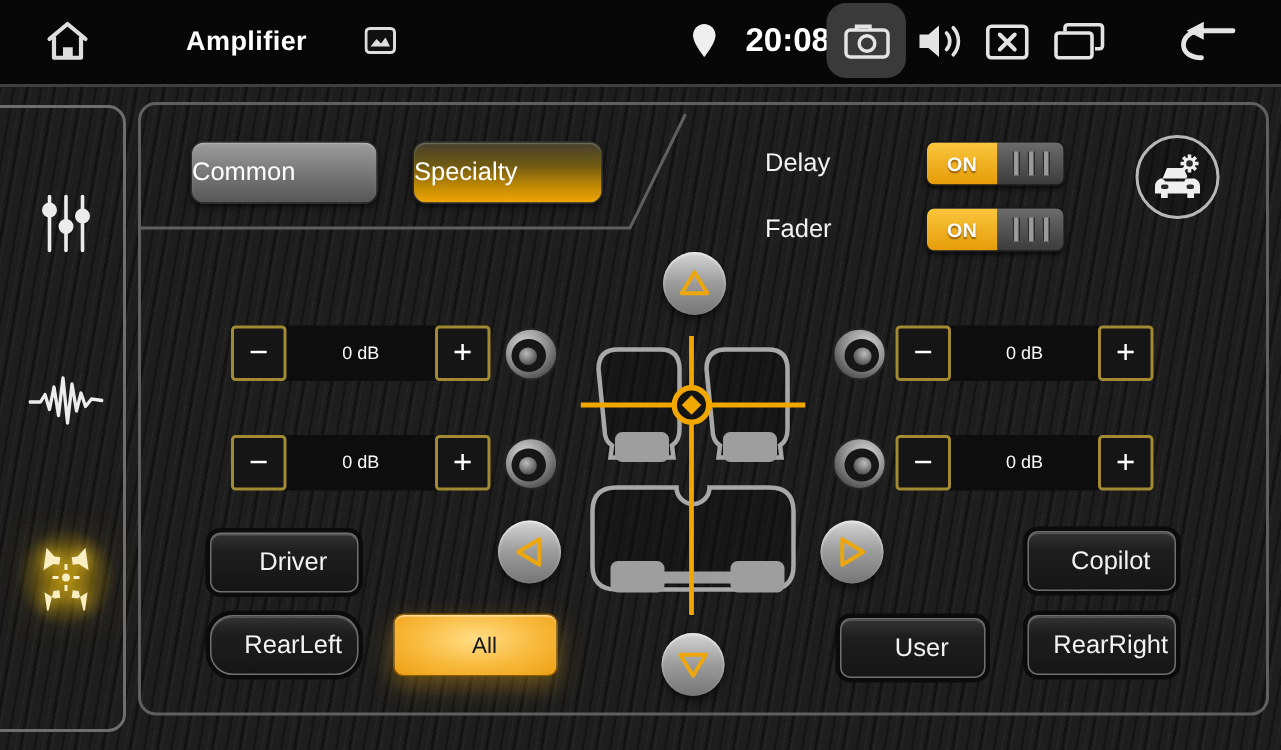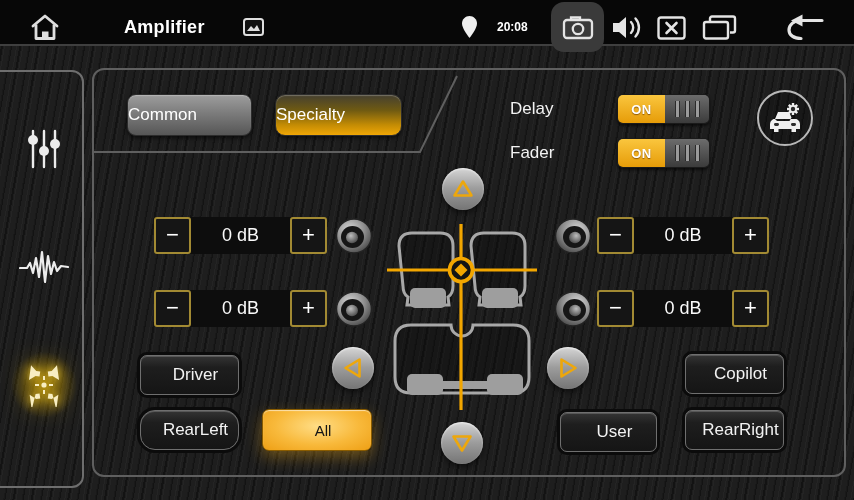--- a/index.html
+++ b/index.html
@@ -13,7 +13,7 @@
   }
   .abs{position:absolute;}
   
-  .topbar{left:0;top:0;width:854px;height:46px;background:#070707;border-bottom:2px solid #3f3f3f;box-sizing:border-box;}
+  .topbar{left:0;top:0;width:854px;height:58px;background:#070707;border-bottom:2px solid #3f3f3f;box-sizing:border-box;}
   .topbar svg{display:block;}
   .title{font-size:18px;font-weight:bold;line-height:52px;color:#fff;letter-spacing:.3px;}
   .time{font-size:12px;font-weight:bold;line-height:52px;color:#fff;}

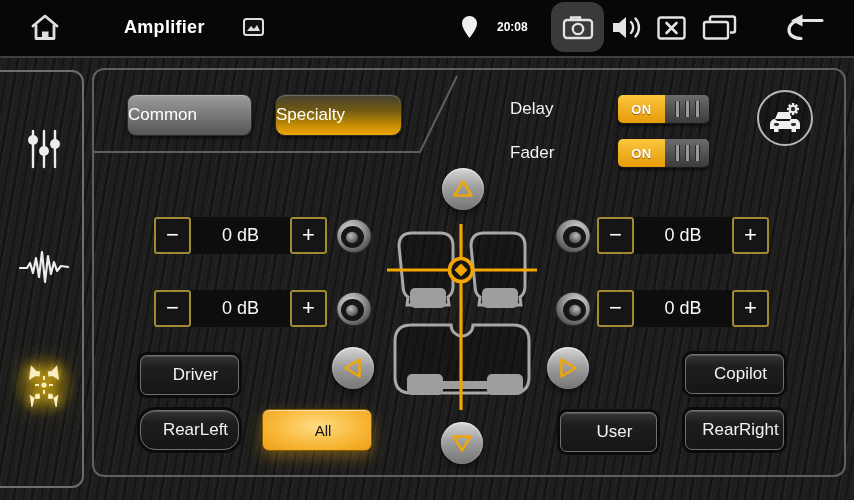--- a/index.html
+++ b/index.html
@@ -16,7 +16,7 @@
   .topbar{left:0;top:0;width:854px;height:58px;background:#070707;border-bottom:2px solid #3f3f3f;box-sizing:border-box;}
   .topbar svg{display:block;}
   .title{font-size:18px;font-weight:bold;line-height:52px;color:#fff;letter-spacing:.3px;}
-  .time{font-size:12px;font-weight:bold;line-height:52px;color:#fff;}
+  .time{font-size:22px;font-weight:bold;line-height:52px;color:#fff;}
   .cam-pill{left:551px;top:2px;width:53px;height:50px;border-radius:13px;background:#3a3a3a;display:flex;align-items:center;justify-content:center;}
   
   .sidebar{left:-14px;top:70px;width:98px;height:418px;border:2px solid #6e6e6e;border-radius:12px;box-sizing:border-box;}

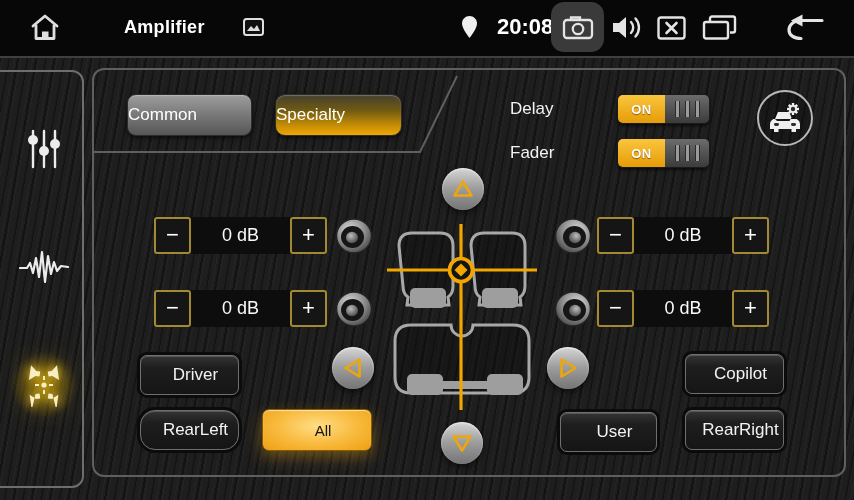--- a/index.html
+++ b/index.html
@@ -157,7 +157,7 @@
     </svg>
 
     <div class="abs tab gray" style="left:33px;top:24px;width:123px;">Common</div>
-    <div class="abs tab gold" style="left:181px;top:24px;width:125px;border-radius:10px;">Specialty</div>
+    <div class="abs tab gold" style="left:181px;top:24px;width:125px;">Specialty</div>
 
     <div class="abs lbl" style="left:416px;top:25px;">Delay</div>
     <div class="abs toggle" style="left:523px;top:24px;">

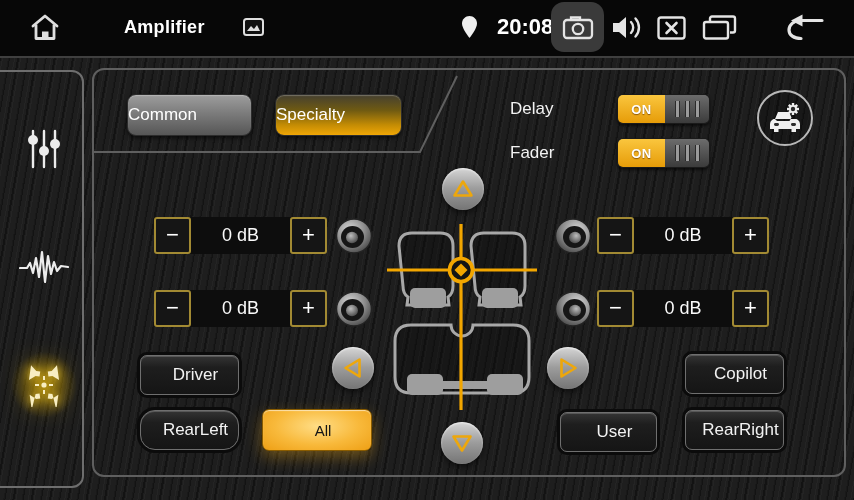--- a/index.html
+++ b/index.html
@@ -46,7 +46,7 @@
   .strip{height:37px;background:#0d0d0d;border-radius:3px;display:flex;}
   .sqbtn{width:37px;height:37px;box-sizing:border-box;border:2px solid #a28a33;border-radius:3px;background:#151515;
          color:#fff;font-size:22px;line-height:32px;text-align:center;}
-  .val{flex:1;text-align:center;font-size:18px;color:#fafafa;line-height:37px;}
+  .val{flex:1;text-align:center;font-size:12px;color:#fafafa;line-height:37px;}
   .preset{height:40px;border-radius:7px;border:1px solid #6f6f6f;box-sizing:border-box;text-align:center;line-height:38px;
           font-size:17px;color:#f2f2f2;background:linear-gradient(180deg,#343434,#1e1e1e 30%,#151515);
           box-shadow:0 0 0 3px #0b0b0b, inset 0 1px 0 rgba(255,255,255,.18);padding-left:12px;}

